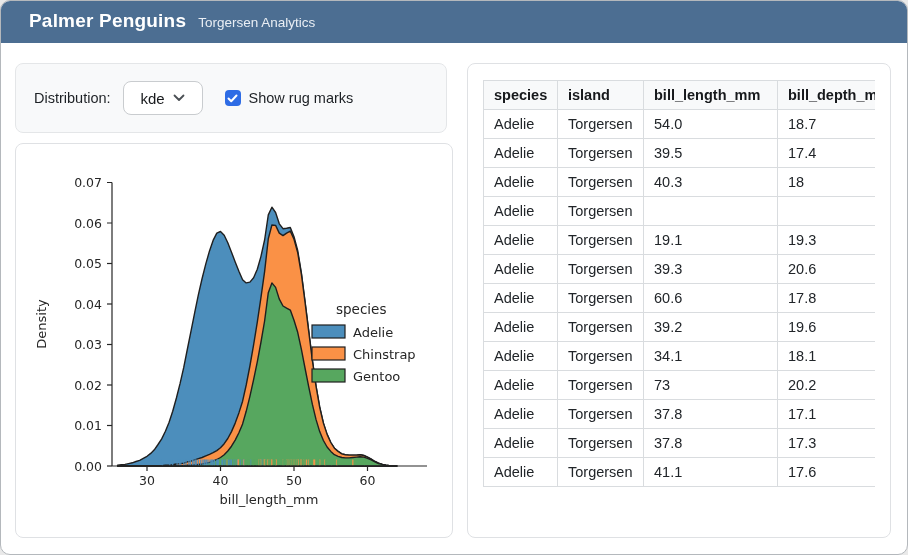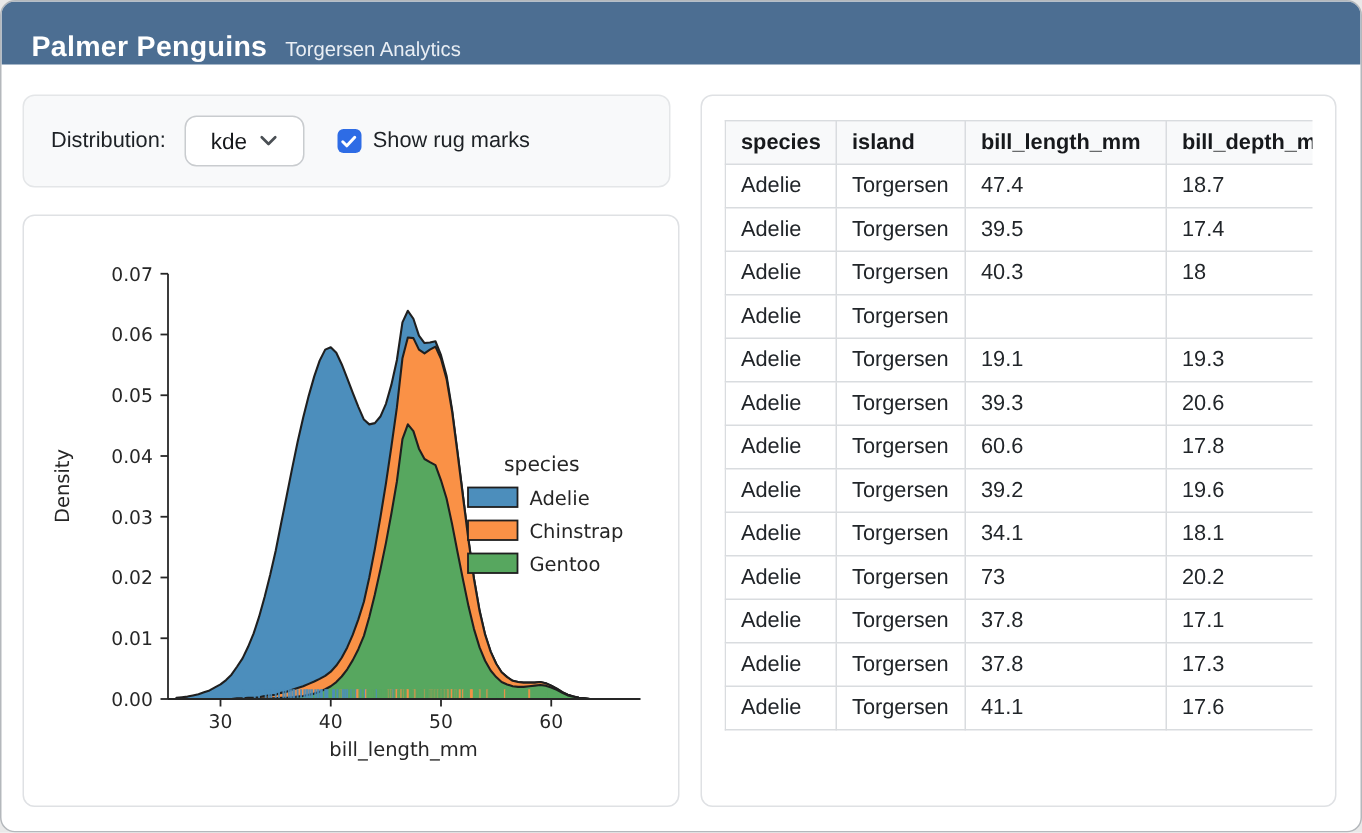--- a/index.html
+++ b/index.html
@@ -11,7 +11,7 @@
   }
   .appbar{
     position:absolute;left:0;top:0;width:100%;height:42px;background:#4c6e92;
-    display:flex;align-items:flex-end;padding:0 0 0 20px;
+    display:flex;align-items:flex-start;padding:0 0 0 28px;
   }
   .appbar-inner{display:flex;align-items:baseline;gap:12px;margin-top:9px;}
   .app-title{color:#ffffff;font-size:19px;font-weight:700;letter-spacing:.2px;}

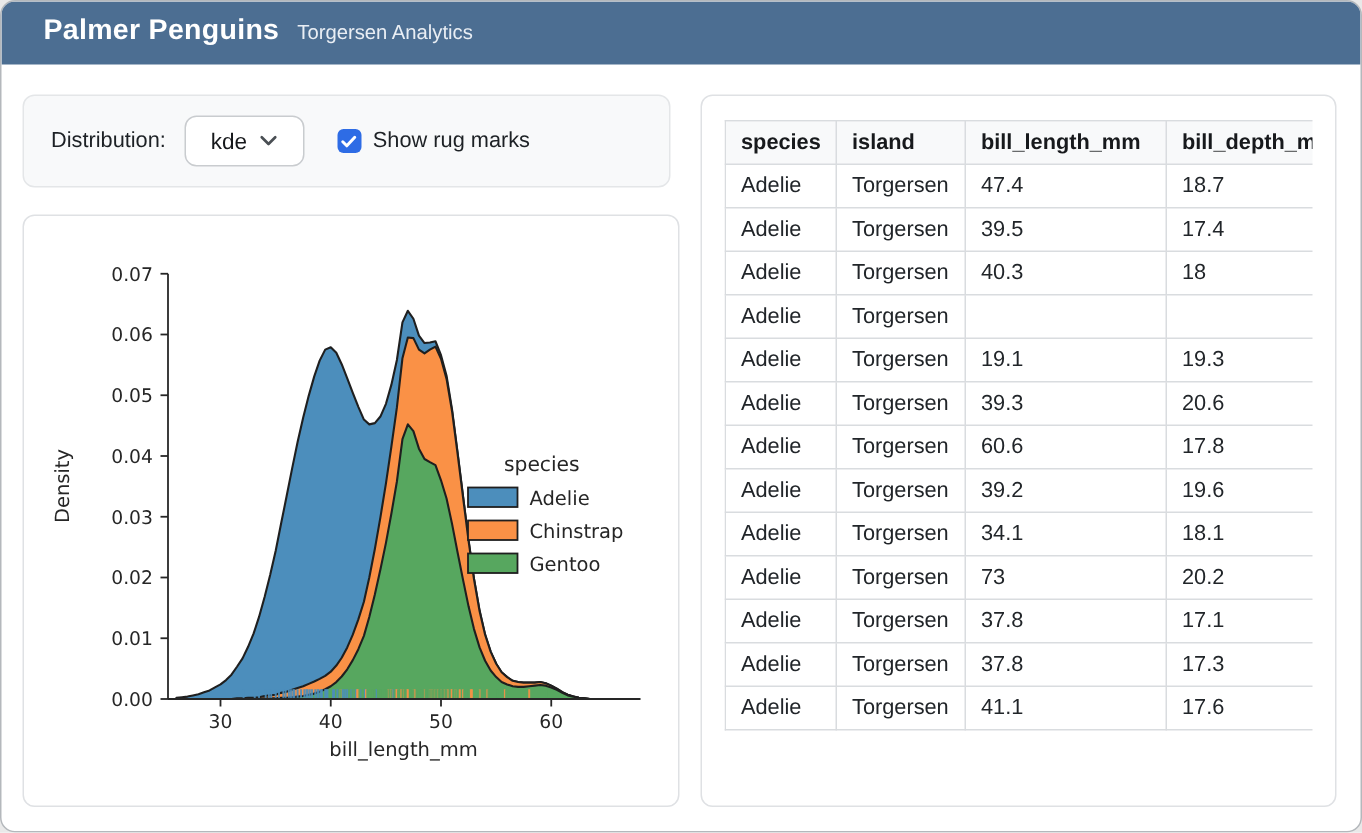--- a/index.html
+++ b/index.html
@@ -17,7 +17,7 @@
   .app-title{color:#ffffff;font-size:19px;font-weight:700;letter-spacing:.2px;}
   .app-subtitle{color:#e9eef4;font-size:13.5px;font-weight:500;}
   .card{background:#ffffff;border:1px solid #dfe1e4;border-radius:8px;position:absolute;}
-  .controls-card{left:14px;top:62px;width:432px;height:62px;background:#f8f9fa;border-color:#e4e6e8;
+  .controls-card{left:14px;top:62px;width:432px;height:70px;background:#f8f9fa;border-color:#e4e6e8;
     display:flex;align-items:center;padding:0 18px;}
   .ctl-label{font-size:14.5px;color:#1d2125;}
   .select{

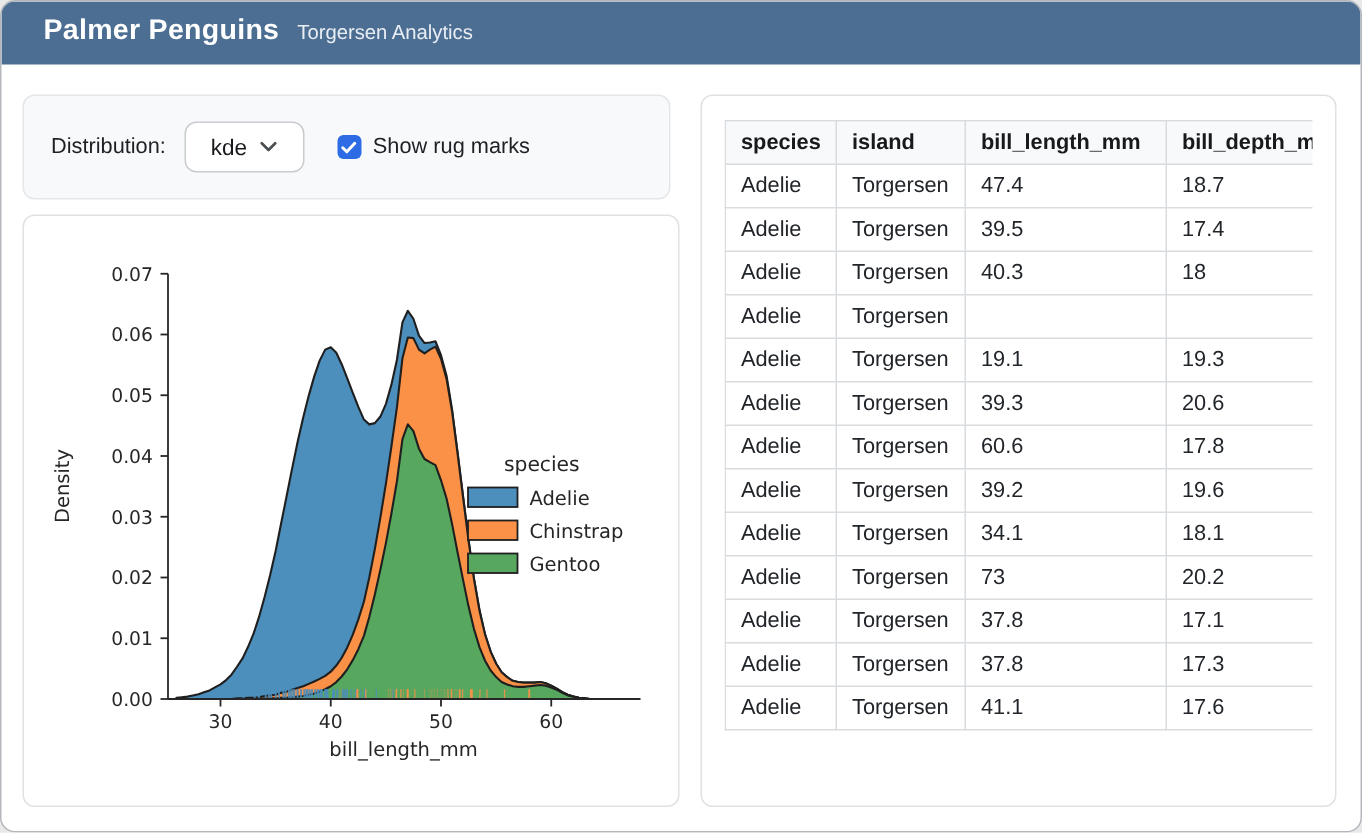--- a/index.html
+++ b/index.html
@@ -270,7 +270,7 @@
             <tr>
               <td>Adelie</td>
               <td>Torgersen</td>
-              <td>47.4</td>
+              <td>54.0</td>
               <td>18.7</td>
             </tr>
             <tr>

